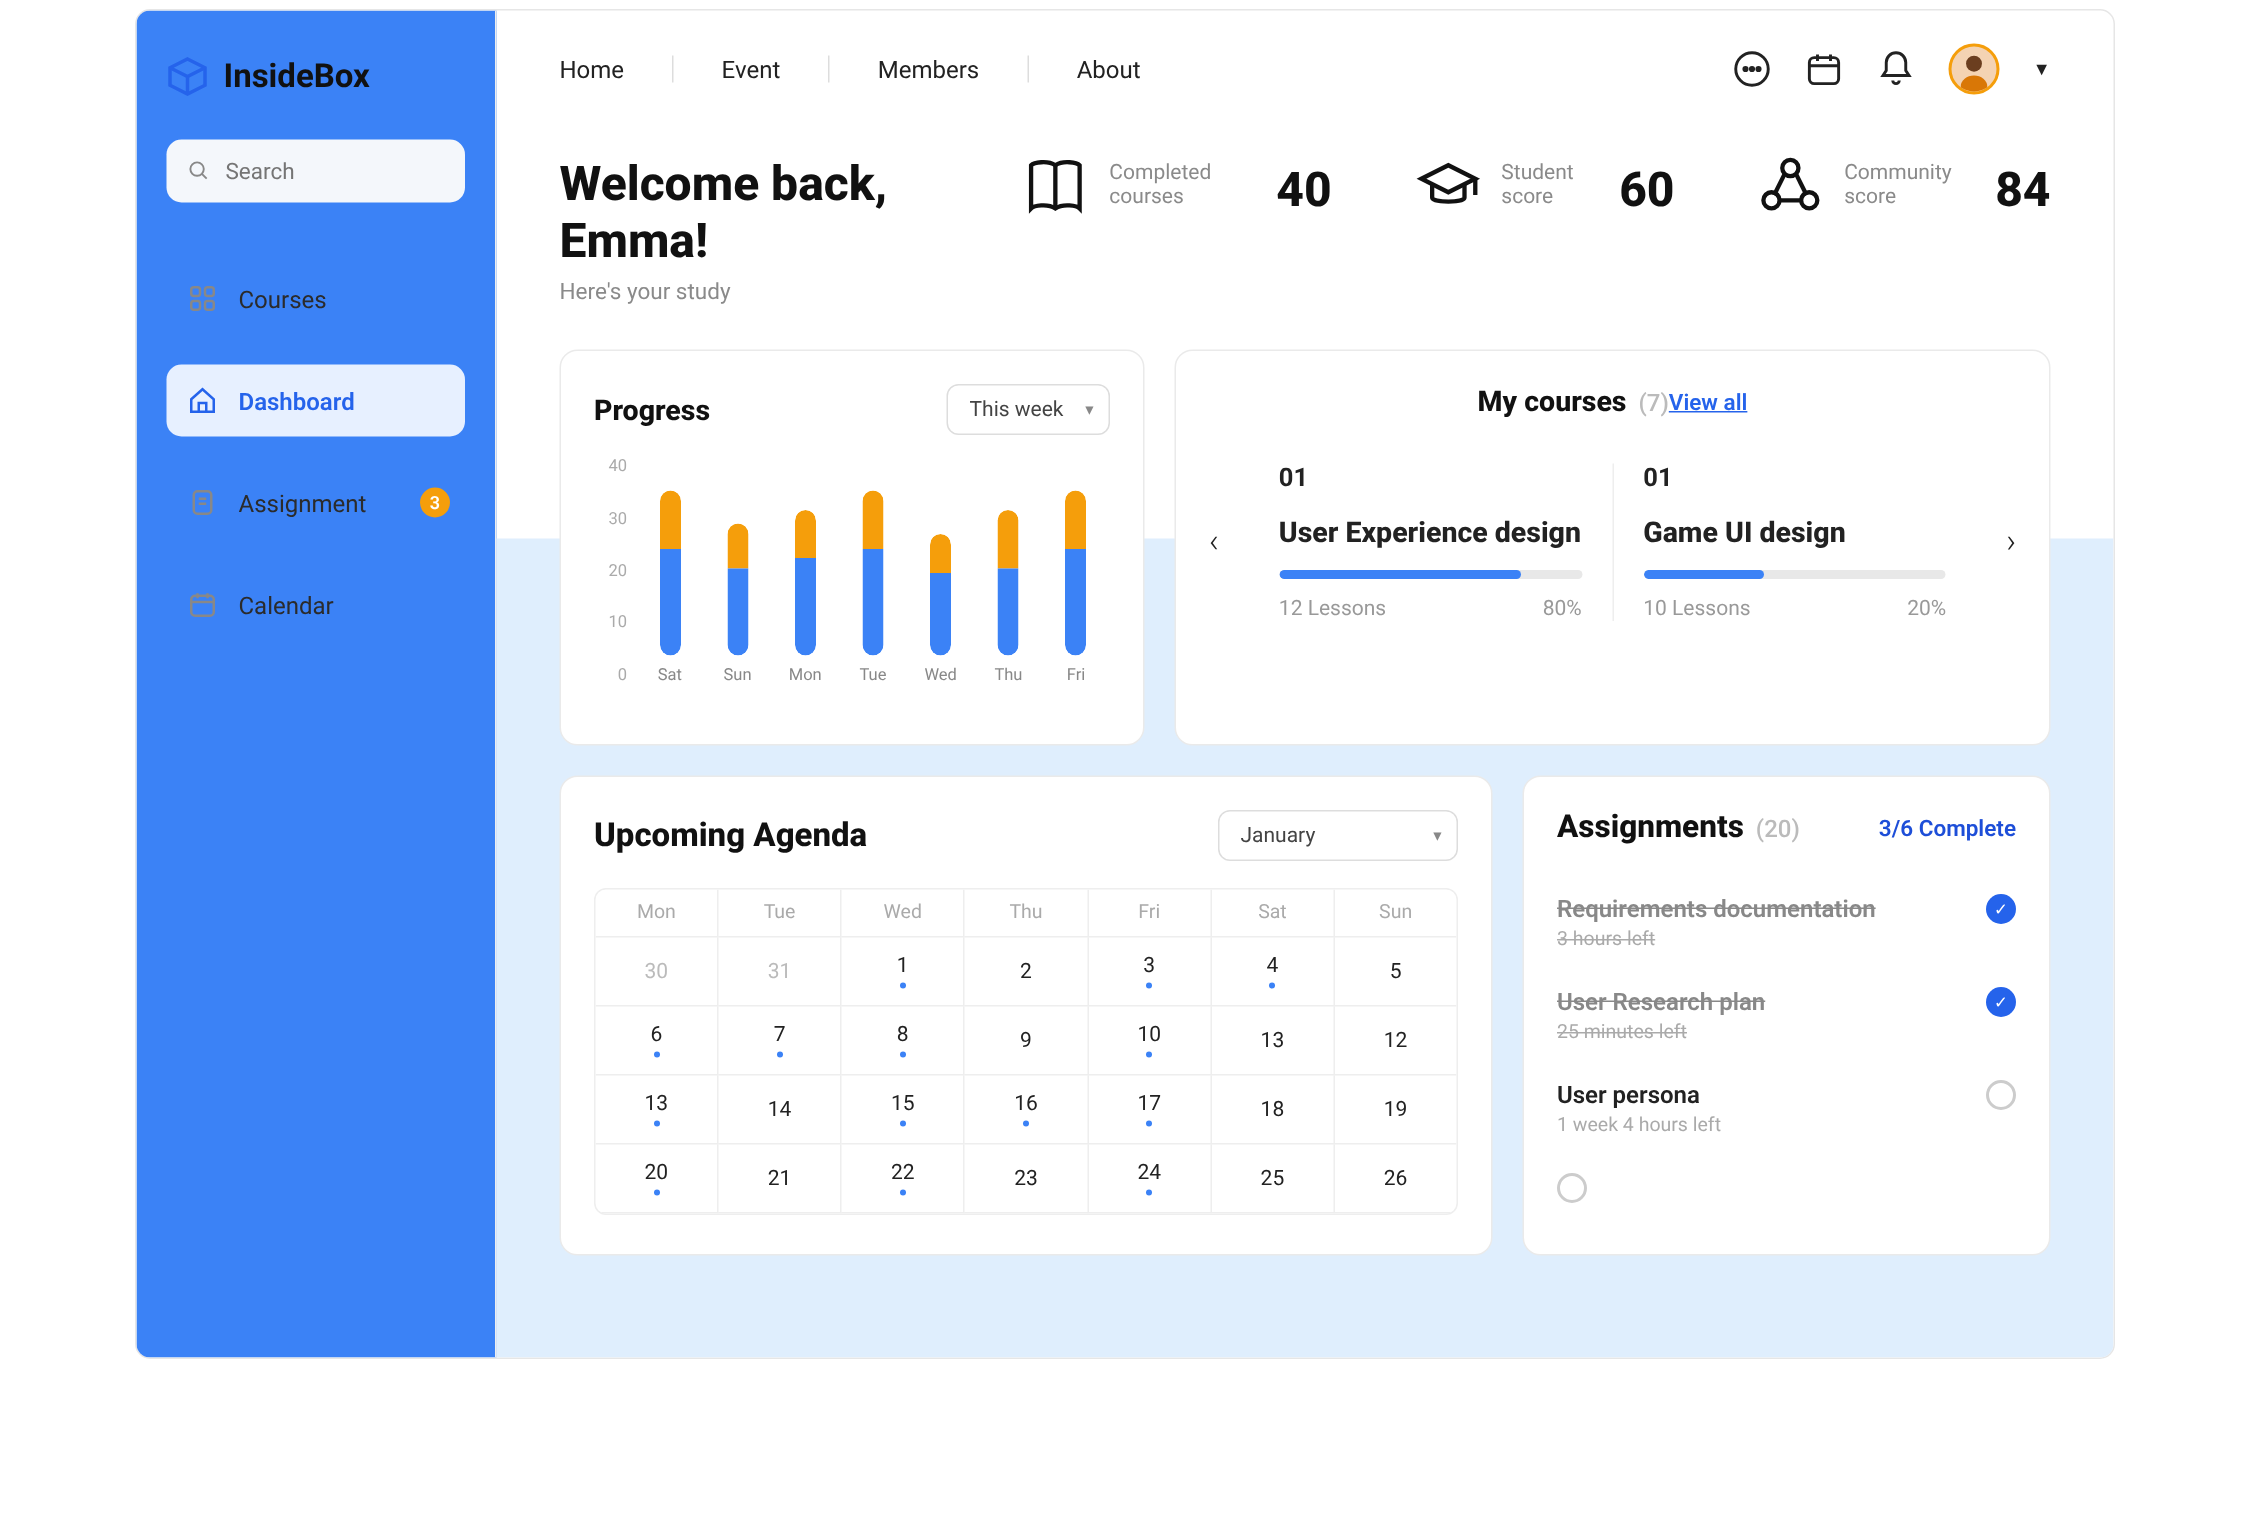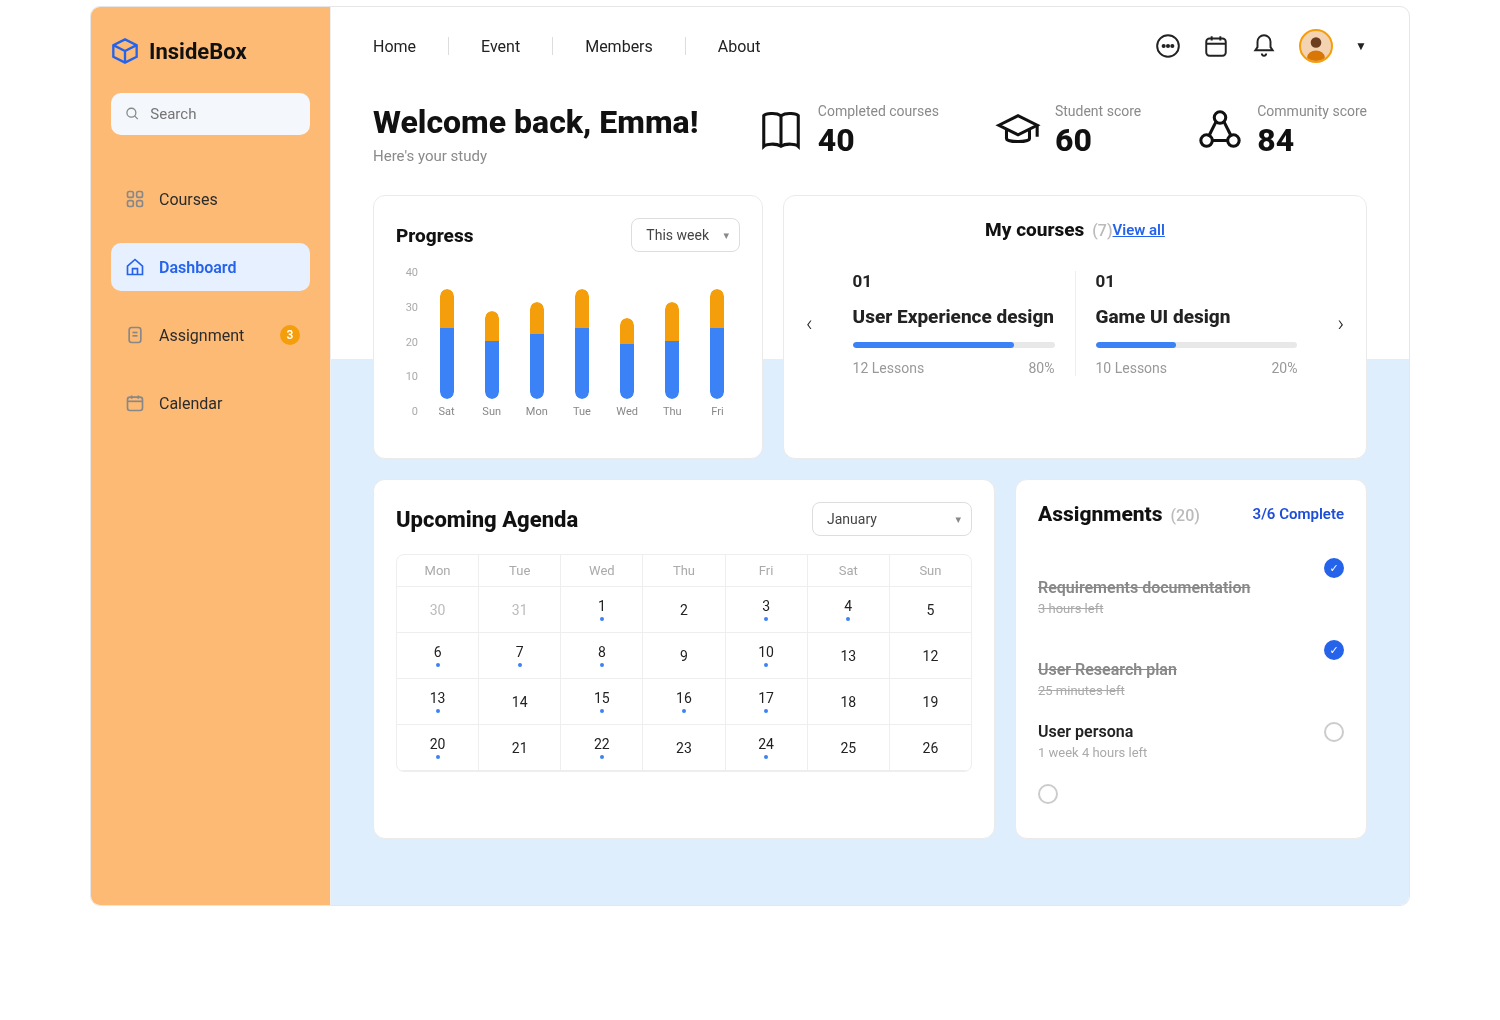--- a/index.html
+++ b/index.html
@@ -5,7 +5,7 @@
 * { box-sizing: border-box; margin: 0; padding: 0; font-family: -apple-system, BlinkMacSystemFont, 'Segoe UI', Roboto, sans-serif; }
 body { background: #fff; color: #222; }
 .app { display: flex; width: 1320px; height: 900px; border: 1px solid #e6e6e6; border-radius: 10px; overflow: hidden; margin: 6px auto; position: relative; }
-.sidebar { width: 240px; border-right: 1px solid #eee; padding: 30px 20px; background: #fdba74; }
+.sidebar { width: 240px; border-right: 1px solid #eee; padding: 30px 20px; background: #3b82f6; }
 .logo { display: flex; align-items: center; gap: 10px; margin-bottom: 28px; }
 .logo-icon { width: 28px; height: 28px; }
 .logo-text { font-size: 22px; font-weight: 700; color: #111; }

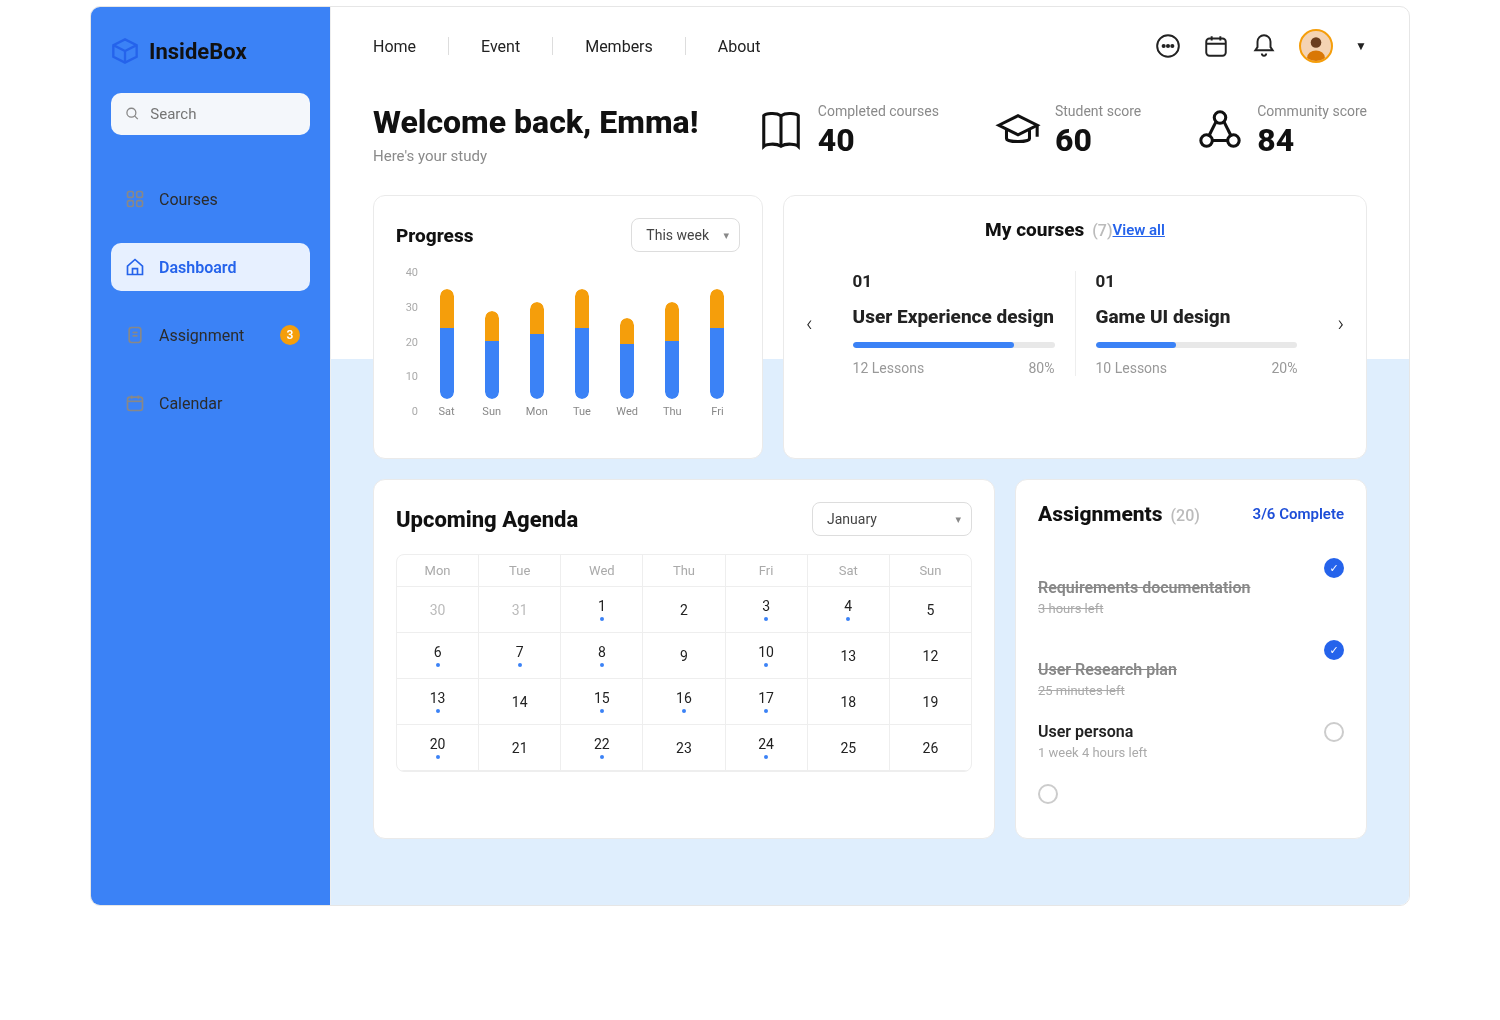--- a/index.html
+++ b/index.html
@@ -32,7 +32,7 @@
 .stats { display: flex; gap: 56px; }
 .stat { display: flex; gap: 14px; align-items: center; }
 .stat-icon { width: 46px; height: 46px; }
-.stat-text { display: flex; flex-direction: column; }
+.stat-text { display: flex; flex-direction: row; }
 .stat-label { color: #8a8a8a; font-size: 14px; margin-bottom: 2px; }
 .stat-value { font-size: 32px; font-weight: 800; color: #111; }
 .row1 { display: flex; gap: 20px; position: relative; z-index: 1; margin-bottom: 20px; }

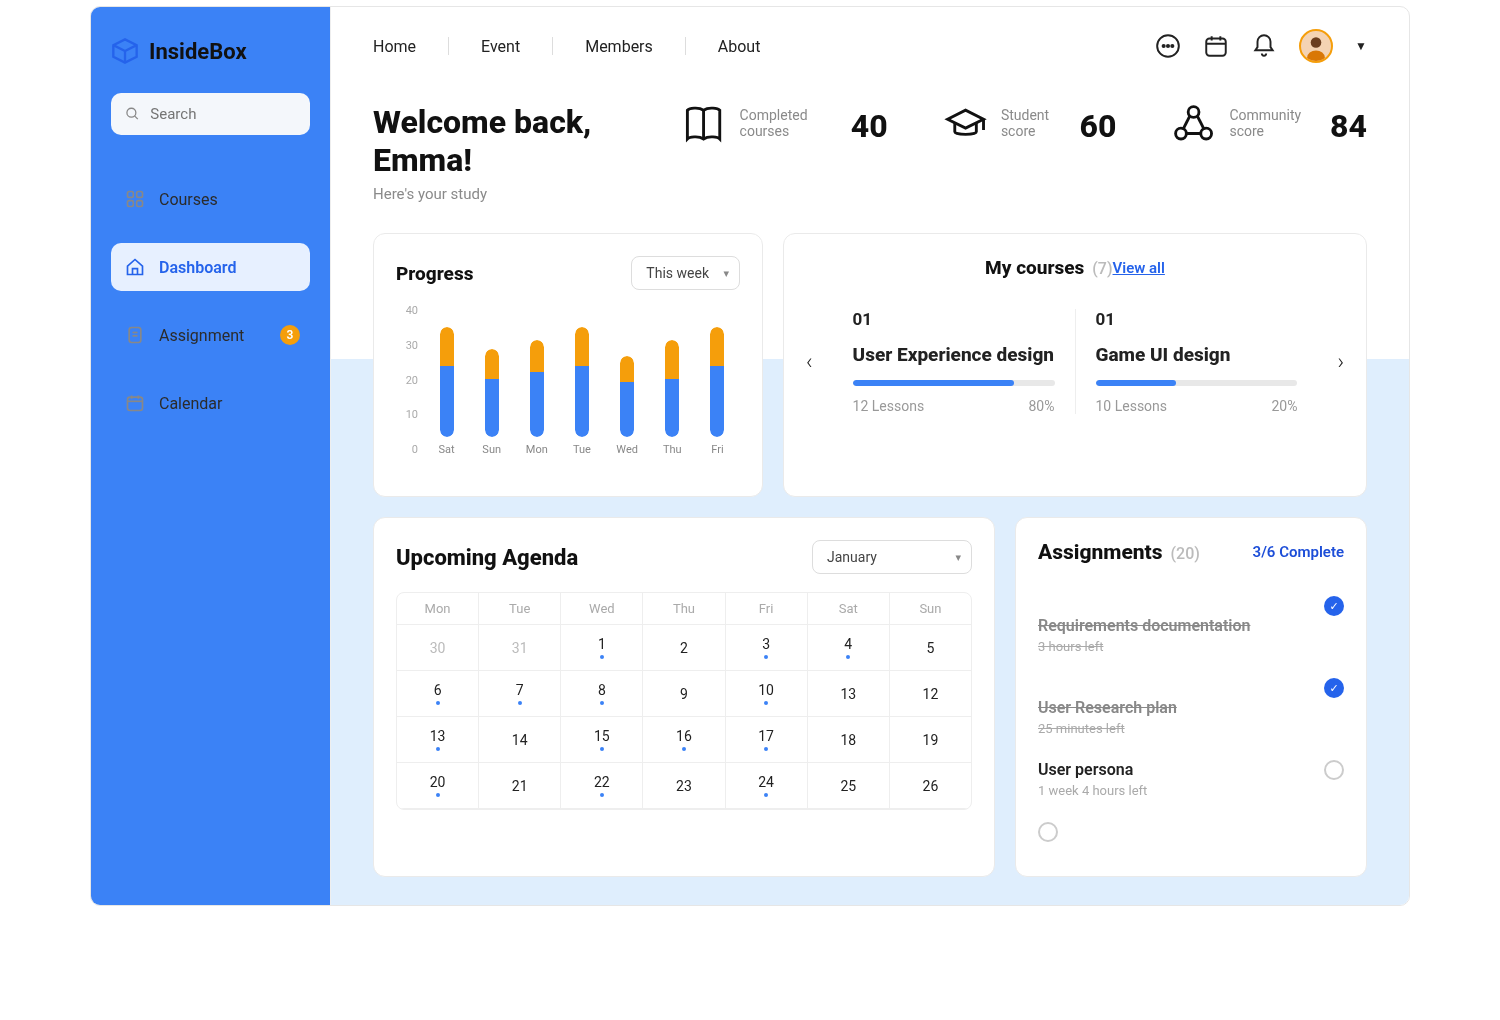--- a/index.html
+++ b/index.html
@@ -80,7 +80,7 @@
 .assign-item { display: flex; justify-content: space-between; align-items: flex-start; padding: 12px 0; }
 .assign-left { flex: 1; }
 .assign-title { font-size: 16px; font-weight: 600; margin-bottom: 4px; }
-.assign-title.done { text-decoration: line-through; color: #888; margin-top: 20px; }
+.assign-title.done { text-decoration: line-through; color: #888; }
 .assign-meta { font-size: 13px; color: #aaa; }
 .assign-meta.done { text-decoration: line-through; }
 .assign-check { width: 20px; height: 20px; border-radius: 50%; display: flex; align-items: center; justify-content: center; font-size: 11px; cursor: pointer; }

